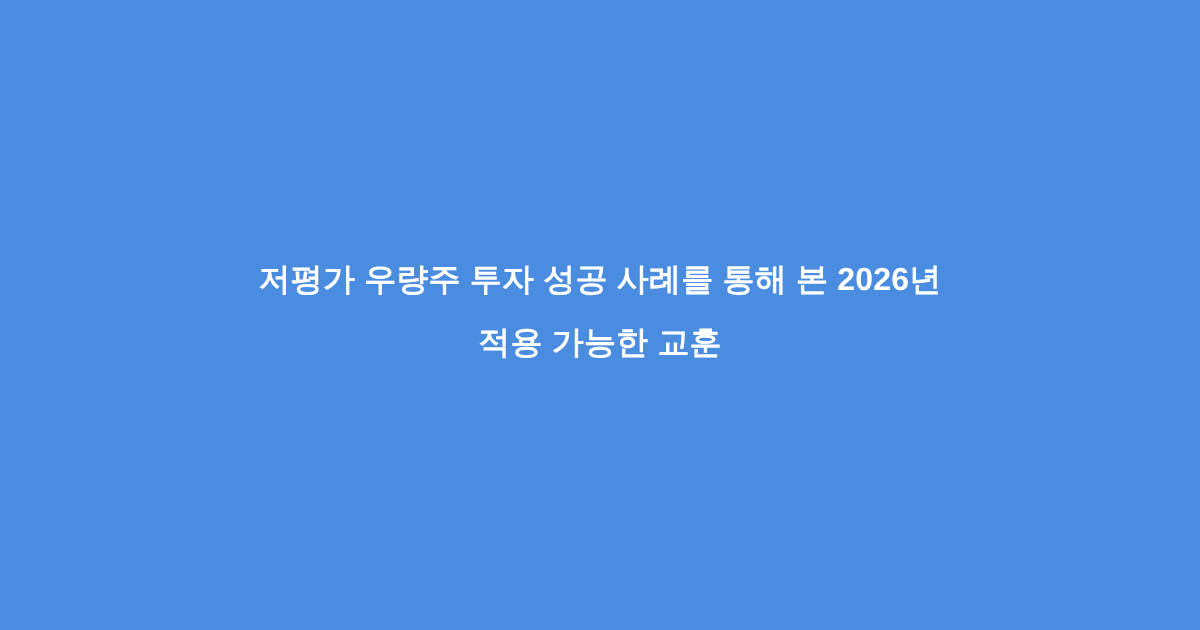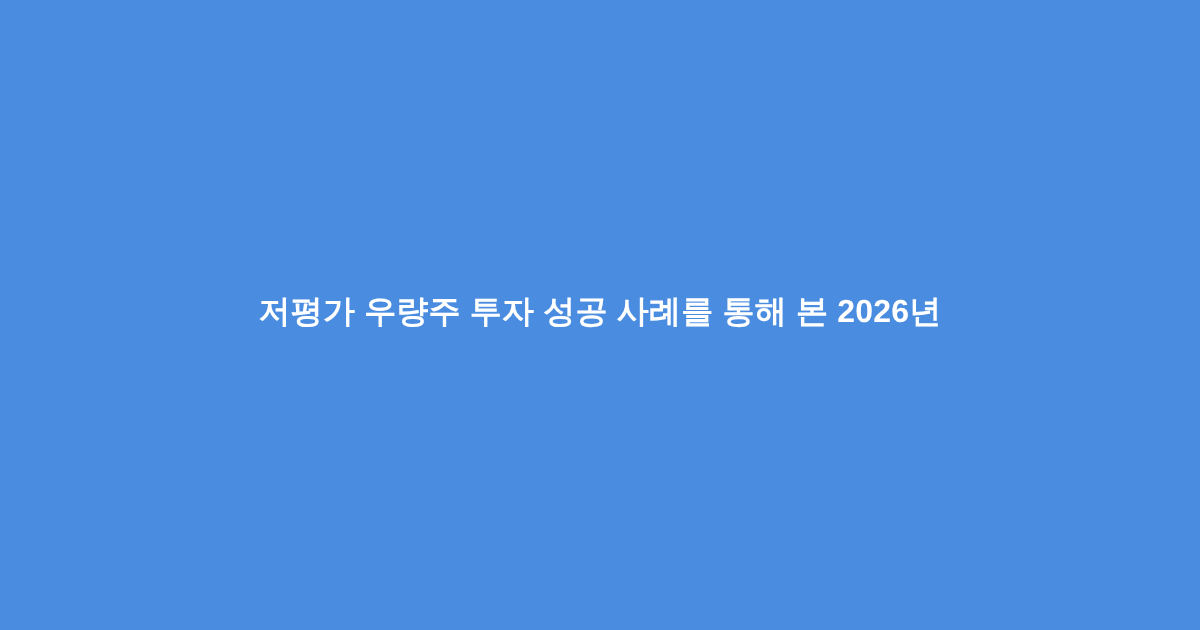--- a/index.html
+++ b/index.html
@@ -57,6 +57,7 @@
 
     <span class="title-line" style="color: rgb(255, 255, 255);">저평가 우량주 투자 성공 사례를 통해 본 2026년</span>
 
+    <span class="title-line" style="color: rgb(255, 255, 255);">적용 가능한 교훈</span>
 
   </div>
 

